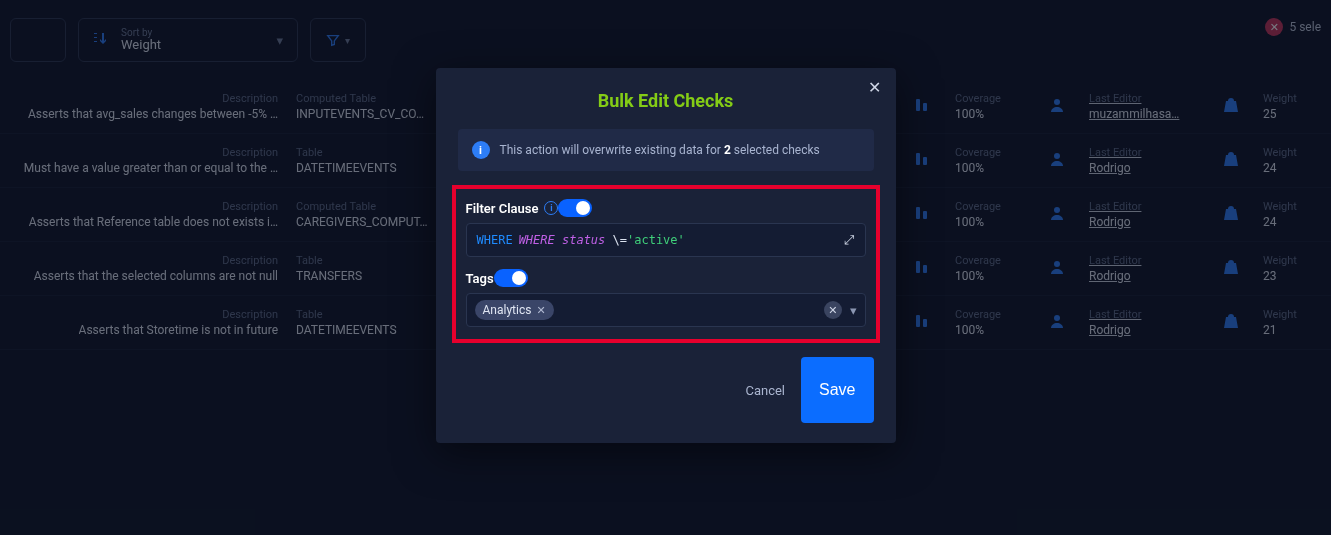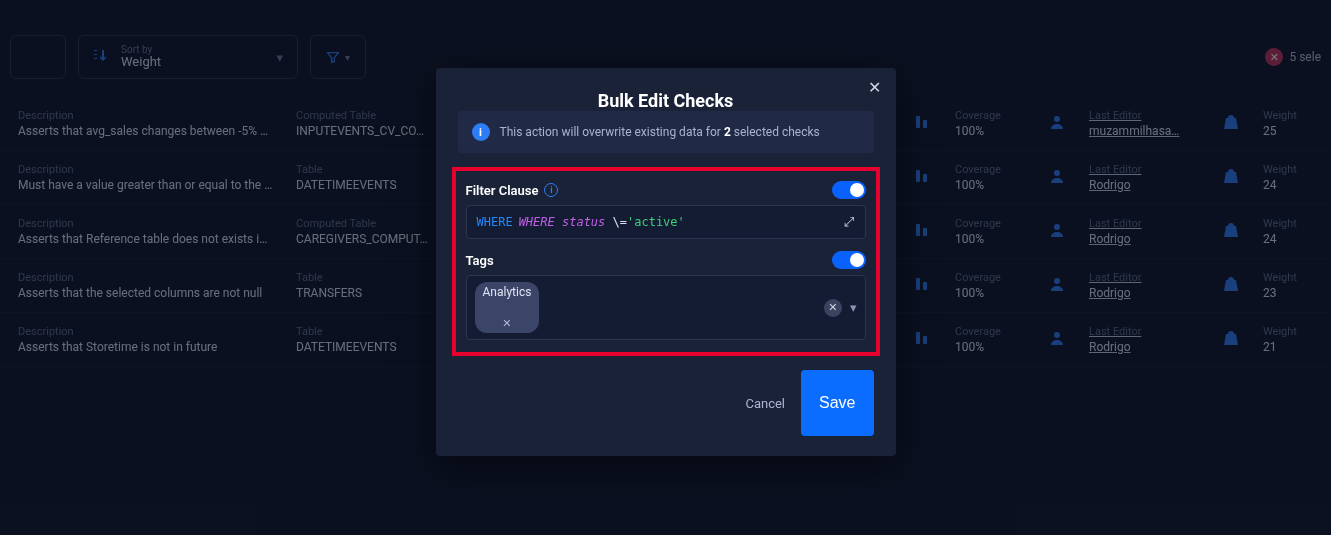--- a/index.html
+++ b/index.html
@@ -14,7 +14,7 @@
   font-size:13px;
 }
 
-.toolbar{display:flex;align-items:center;gap:12px;padding:18px 10px 18px 10px;margin-top:17px;}
+.toolbar{display:flex;align-items:flex-start;gap:12px;padding:18px 10px 18px 10px;}
 .pillbox{border:1px solid #2a3550;border-radius:6px;height:44px;display:flex;align-items:center;padding:0 14px;gap:12px;min-width:220px;background:transparent;}
 .pillbox .sorticon{color:#2d7df6;font-size:16px;}
 .pillbox .stk{display:flex;flex-direction:column;line-height:1.1;}

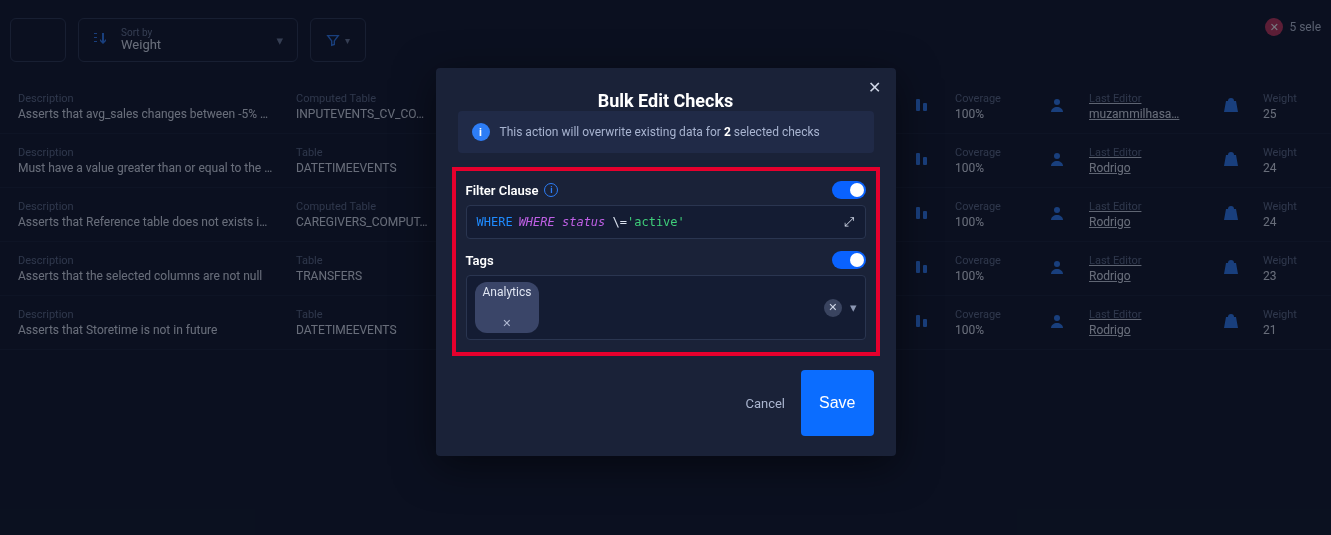--- a/index.html
+++ b/index.html
@@ -32,7 +32,7 @@
 .cell{display:flex;flex-direction:column;gap:2px;min-width:0;}
 .cell .lbl{font-size:11px;color:#5e6c8a;}
 .cell .val{font-size:12px;color:#dce3f0;white-space:nowrap;overflow:hidden;text-overflow:ellipsis;}
-.cell.desc{flex:0 0 260px;}
+.cell.desc{flex:0 0 260px;align-items:flex-end;}
 .cell.tbl{flex:0 0 160px;}
 .gap{flex:1;}
 .ico{color:#2d7df6;font-size:16px;}

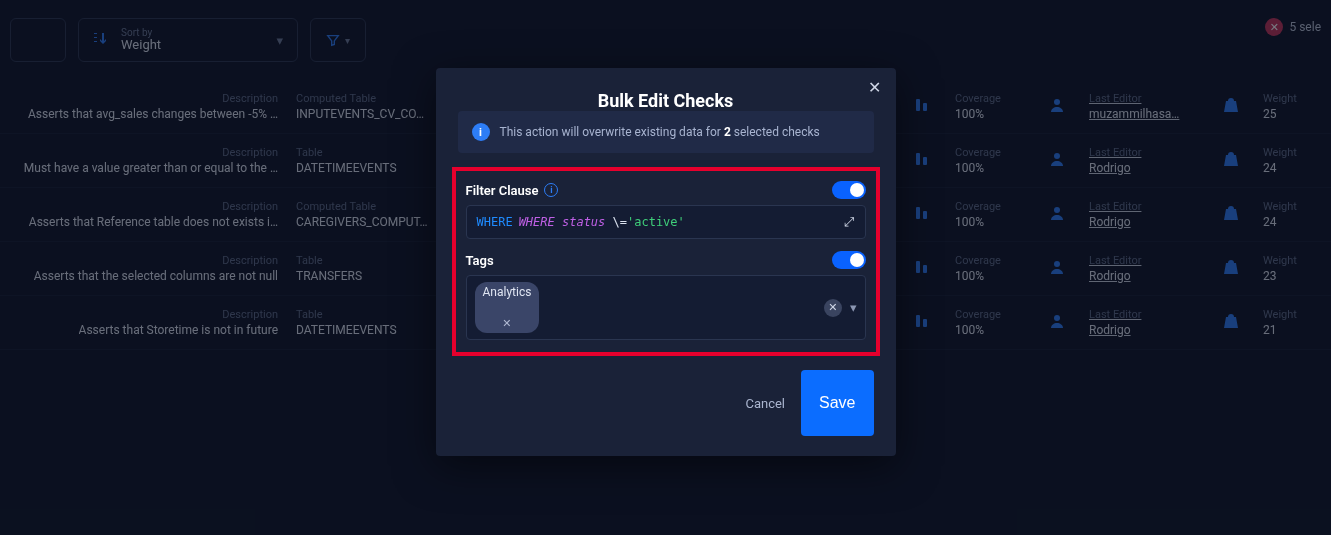--- a/index.html
+++ b/index.html
@@ -44,7 +44,7 @@
 .overlay{position:absolute;inset:0;background:rgba(9,13,26,0.55);display:flex;align-items:flex-start;justify-content:center;padding-top:68px;}
 .modal{width:460px;background:#1a2238;border-radius:4px;padding:22px 22px 20px;position:relative;box-shadow:0 10px 40px rgba(0,0,0,.5);}
 .modal .close{position:absolute;top:10px;right:14px;color:#cfd6e6;font-size:16px;cursor:pointer;}
-.modal h2{color:#ffffff;text-align:center;font-size:18px;font-weight:700;}
+.modal h2{color:#84cc16;text-align:center;font-size:18px;font-weight:700;margin-bottom:18px;}
 .infobar{background:#202a47;border-radius:4px;padding:12px 14px;display:flex;align-items:center;gap:10px;color:#a8b4d0;font-size:12px;margin-bottom:18px;}
 .infobar .iicon{width:18px;height:18px;border-radius:50%;background:#2d7df6;color:#fff;display:flex;align-items:center;justify-content:center;font-size:11px;font-weight:700;}
 .infobar b{color:#fff;}

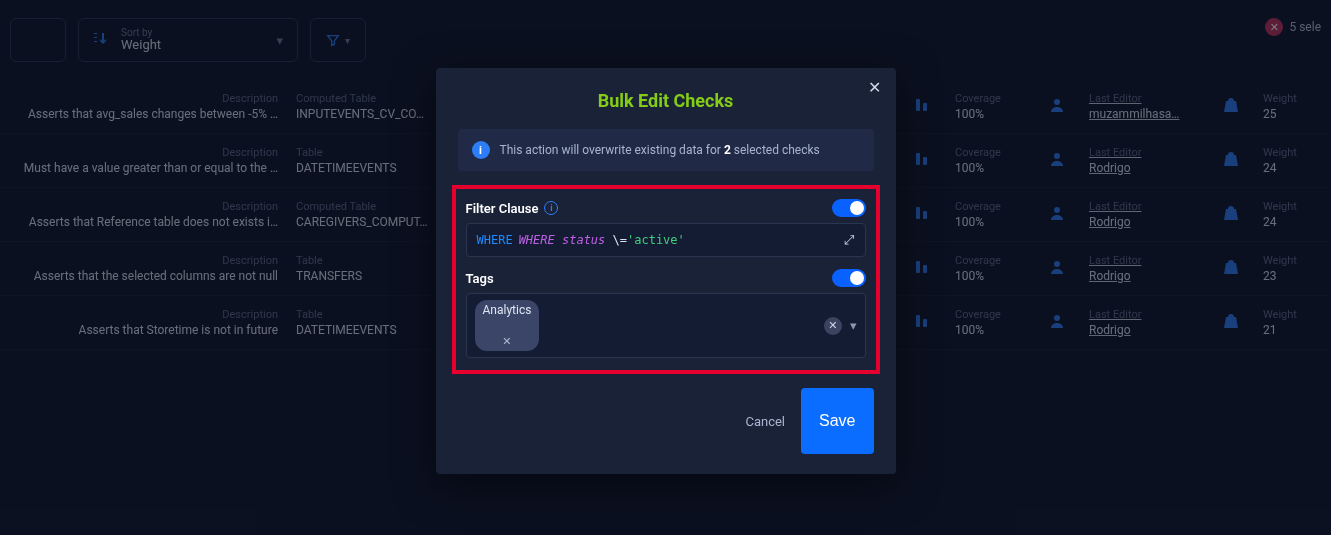--- a/index.html
+++ b/index.html
@@ -50,7 +50,7 @@
 .infobar b{color:#fff;}
 
 .highlight{border:4px solid #e6002d;padding:10px 10px 12px;margin:-4px -6px 14px;}
-.fieldrow{display:flex;align-items:center;justify-content:space-between;margin-bottom:6px;}
+.fieldrow{display:flex;align-items:center;justify-content:flex-start;margin-bottom:6px;}
 .fieldrow .flabel{color:#fff;font-size:13px;font-weight:600;display:flex;align-items:center;gap:6px;}
 .helpicon{width:14px;height:14px;border-radius:50%;border:1.5px solid #2d7df6;color:#2d7df6;font-size:9px;display:flex;align-items:center;justify-content:center;font-weight:700;}
 .toggle{width:34px;height:18px;background:#0962ff;border-radius:10px;position:relative;}

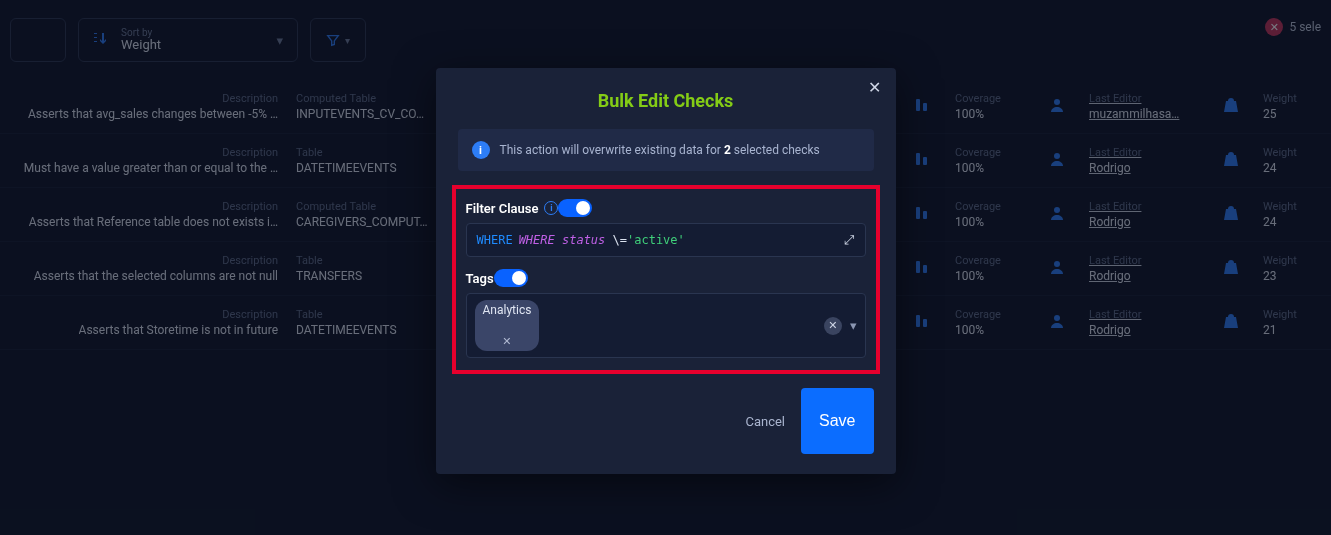--- a/index.html
+++ b/index.html
@@ -61,7 +61,7 @@
 .codebox .str{color:#3fcf7a;}
 .codebox .exp{margin-left:auto;color:#cfd6e6;font-size:13px;}
 .tagbox{border:1px solid #2a3550;border-radius:4px;background:#141c33;padding:6px 8px;display:flex;align-items:center;gap:6px;}
-.tagchip{background:#3a4568;border-radius:12px;padding:3px 8px;display:flex;align-items:center;gap:18px;color:#dfe5f2;font-size:12px;flex-direction:column;}
+.tagchip{background:#3a4568;border-radius:12px;padding:3px 8px;display:flex;align-items:center;gap:5px;color:#dfe5f2;font-size:12px;}
 .tagchip .tx{color:#b0b9d2;font-size:11px;}
 .tagbox .rctrl{margin-left:auto;display:flex;align-items:center;gap:8px;color:#8b96b2;}
 .tagbox .clearcirc{width:18px;height:18px;border-radius:50%;background:#3a4460;display:flex;align-items:center;justify-content:center;color:#cfd6e6;font-size:11px;}

